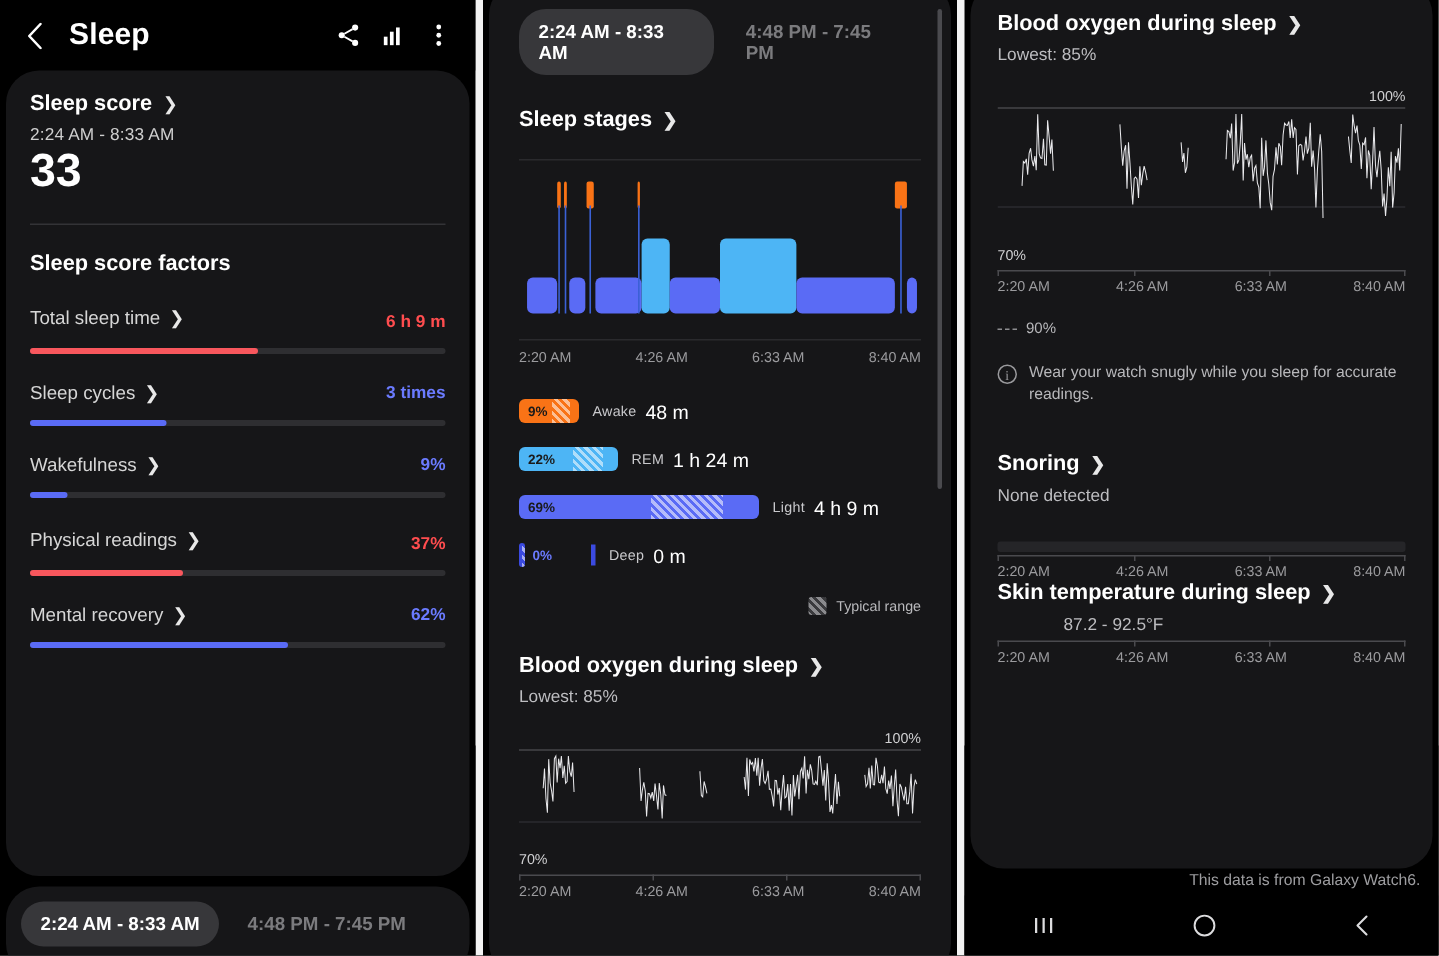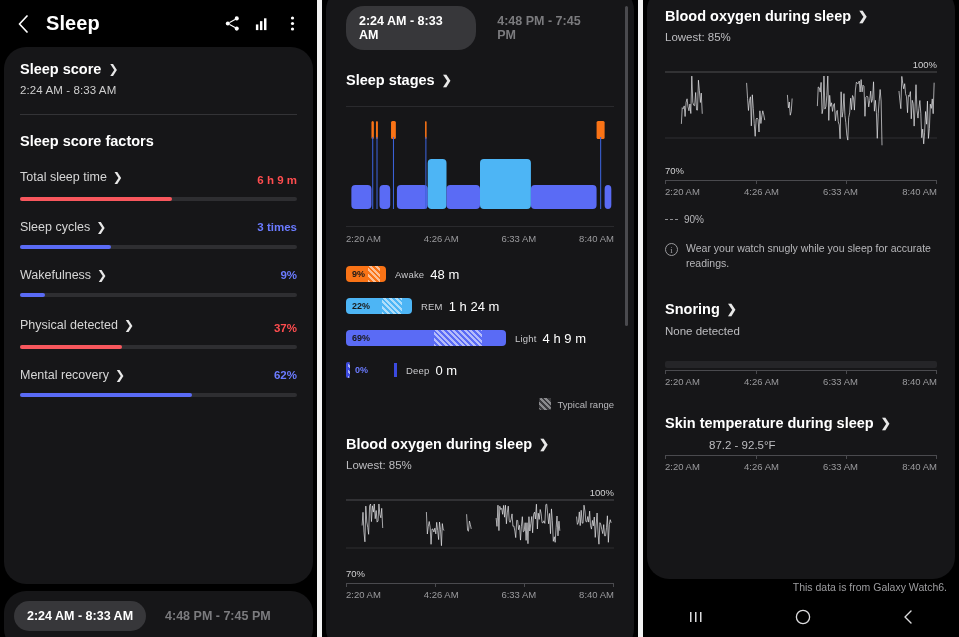--- a/index.html
+++ b/index.html
@@ -157,6 +157,7 @@
           <span class="chev">❯</span>
         </div>
         <div class="sub-time">2:24 AM - 8:33 AM</div>
+        <div class="score">33</div>
 
         <div class="hr"></div>
         <div class="factors-title">Sleep score factors</div>

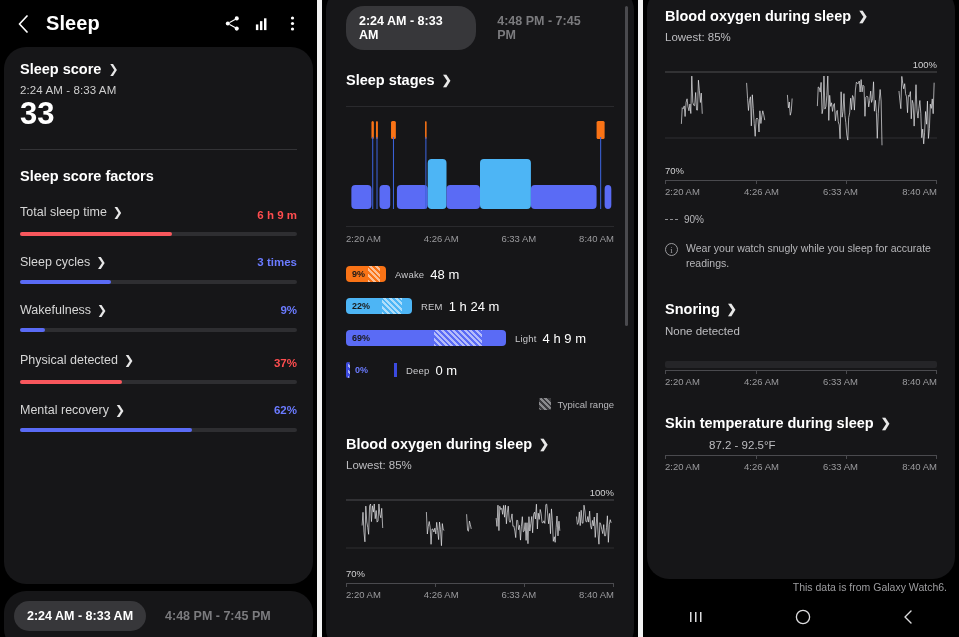--- a/index.html
+++ b/index.html
@@ -202,7 +202,7 @@
             <div class="factor">
               <div class="factor-row">
                 <div class="factor-name">
-                  <span>Physical detected</span>
+                  <span>Physical readings</span>
                   <span class="chev">❯</span>
                 </div>
                 <div class="factor-val val-red">37%</div>

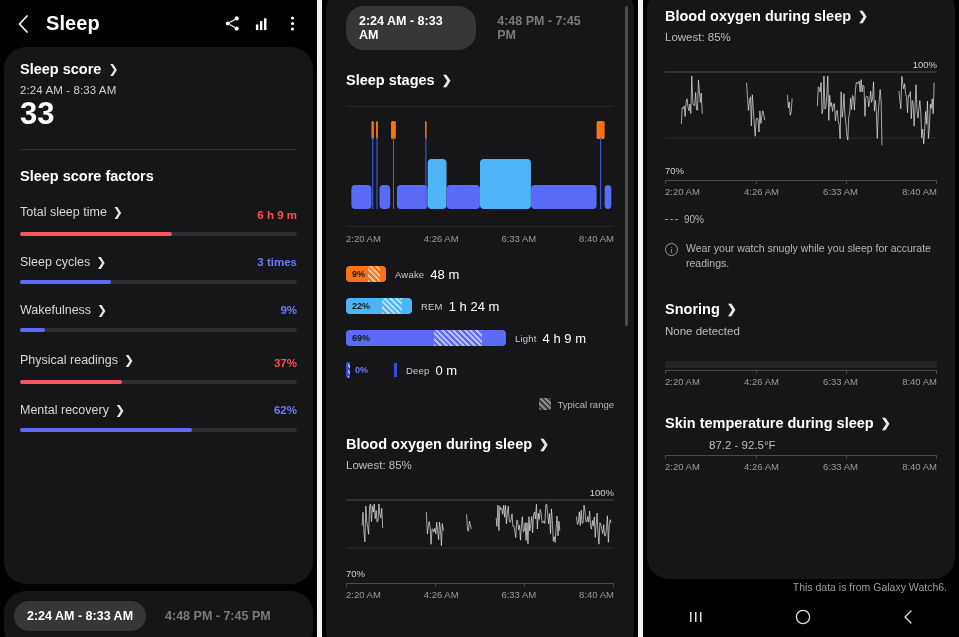--- a/index.html
+++ b/index.html
@@ -425,7 +425,7 @@
           </div>
         </div>
 
-        <div style="margin-top:28px;">
+        <div style="">
           <div class="skin-title">
             <span>Skin temperature during sleep</span>
             <span class="chev">❯</span>

